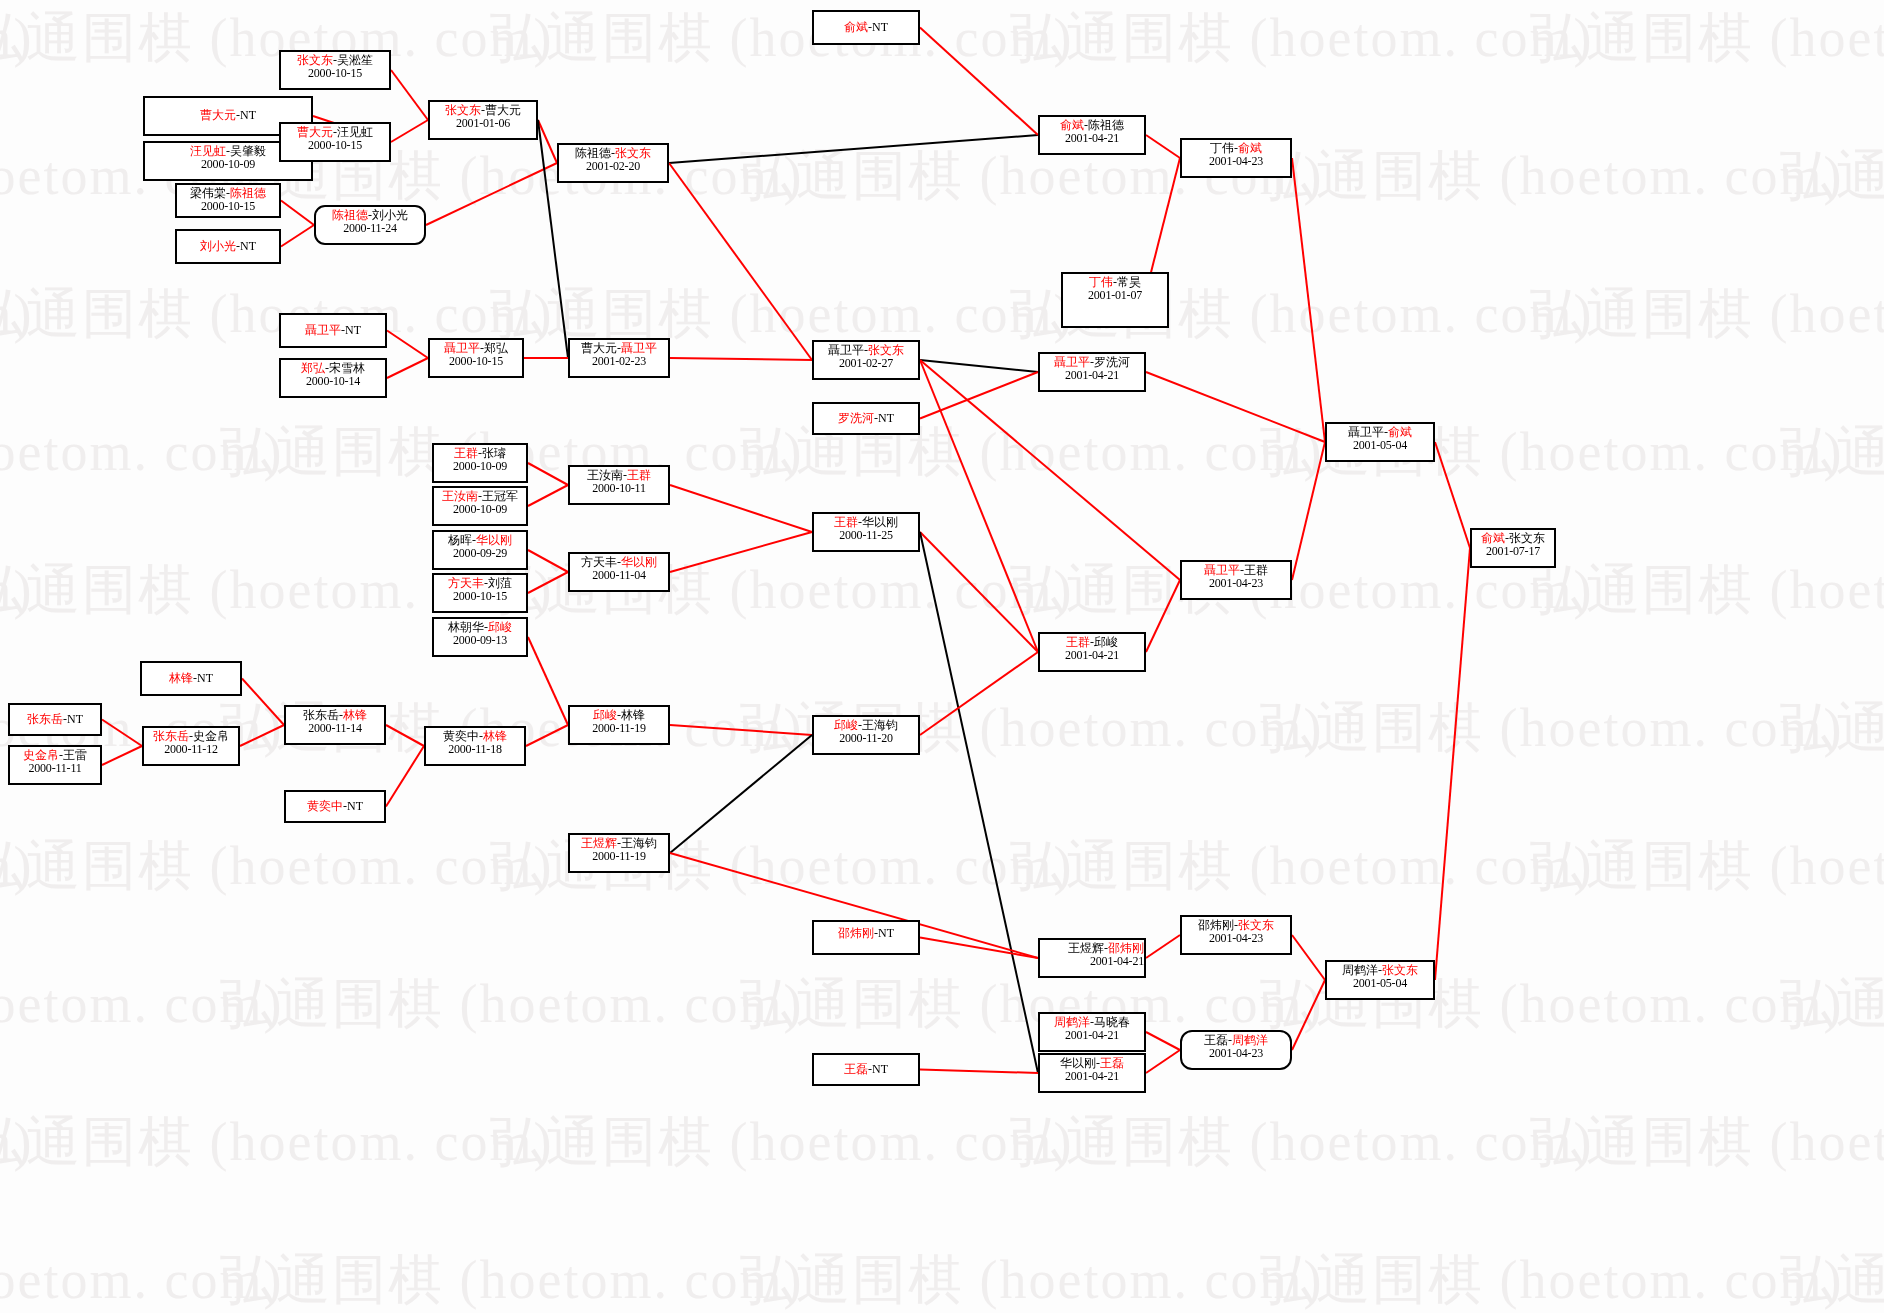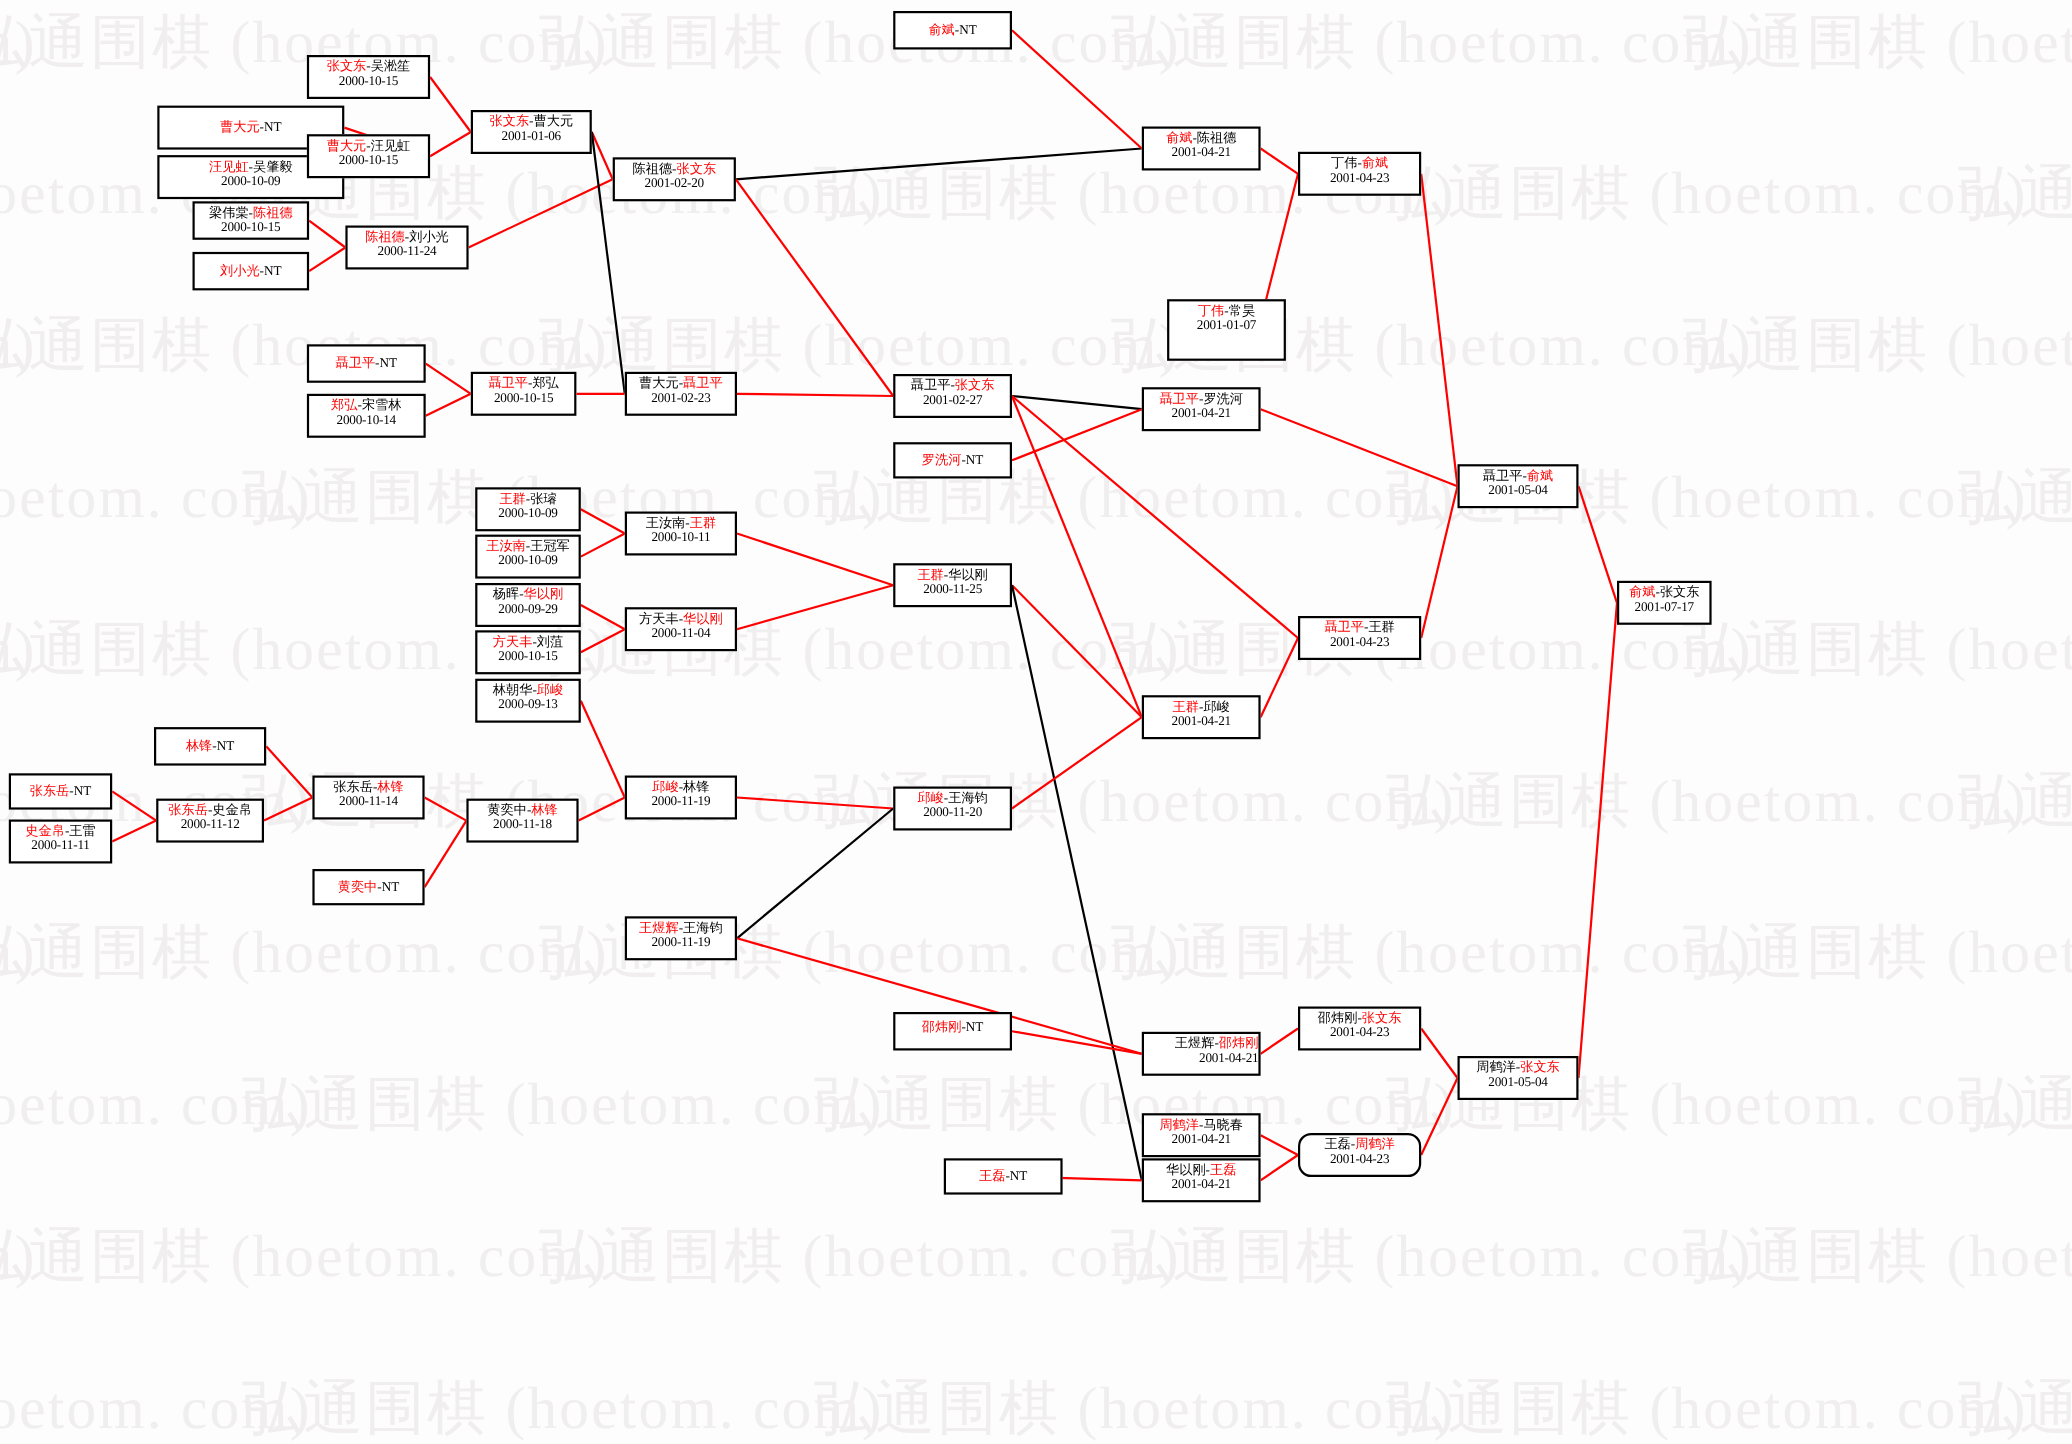--- a/index.html
+++ b/index.html
@@ -180,7 +180,7 @@
       <div class="node" style="left: 175px; top: 229px; width: 106px; height: 35px; padding-top: 9px;">
         <div class="pl"><span class="w">刘小光</span><span class="l">-</span><span class="l">NT</span></div>
       </div>
-      <div class="node" style="left: 314px; top: 205px; width: 112px; height: 40px;">
+      <div class="node" style="left: 314px; top: 205px; width: 112px; height: 40px; border-radius: 11px;">
         <div class="pl"><span class="w">陈祖德</span><span class="l">-</span><span class="l">刘小光</span></div>
         <div class="dt">2000-11-24</div>
       </div>

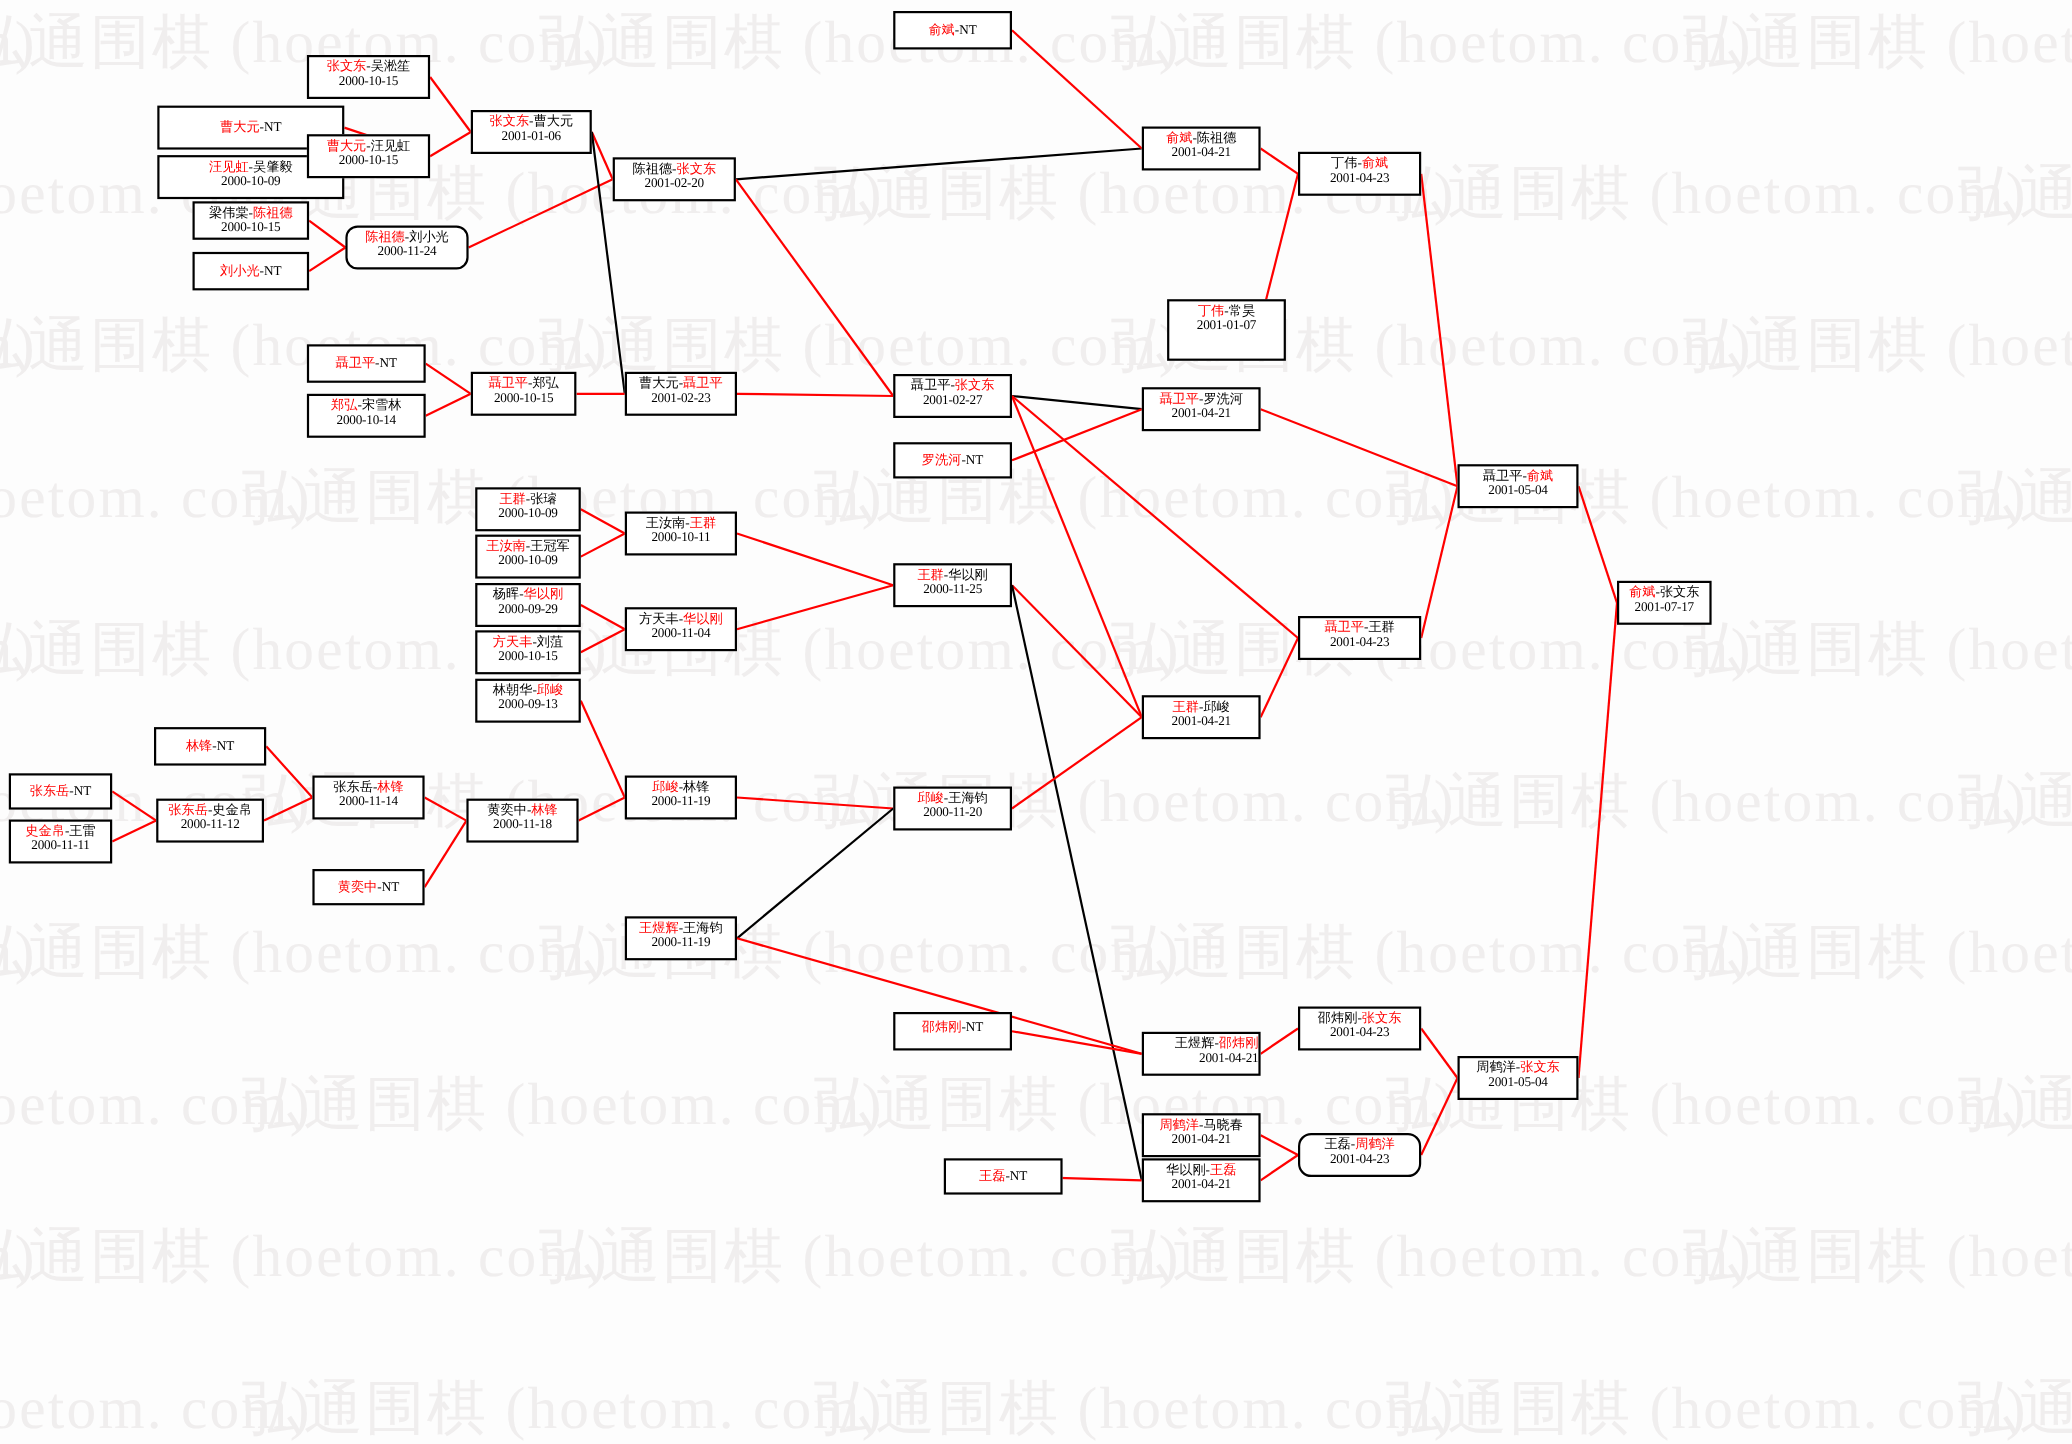--- a/index.html
+++ b/index.html
@@ -329,7 +329,7 @@
         <div class="pl"><span class="w">周鹤洋</span><span class="l">-</span><span class="l">马晓春</span></div>
         <div class="dt">2001-04-21</div>
       </div>
-      <div class="node" style="left: 812px; top: 1053px; width: 108px; height: 33px; padding-top: 8px; margin-left: 46px;">
+      <div class="node" style="left: 812px; top: 1053px; width: 108px; height: 33px; padding-top: 8px;">
         <div class="pl"><span class="w">王磊</span><span class="l">-</span><span class="l">NT</span></div>
       </div>
       <div class="node" style="left: 1038px; top: 1053px; width: 108px; height: 40px;">

